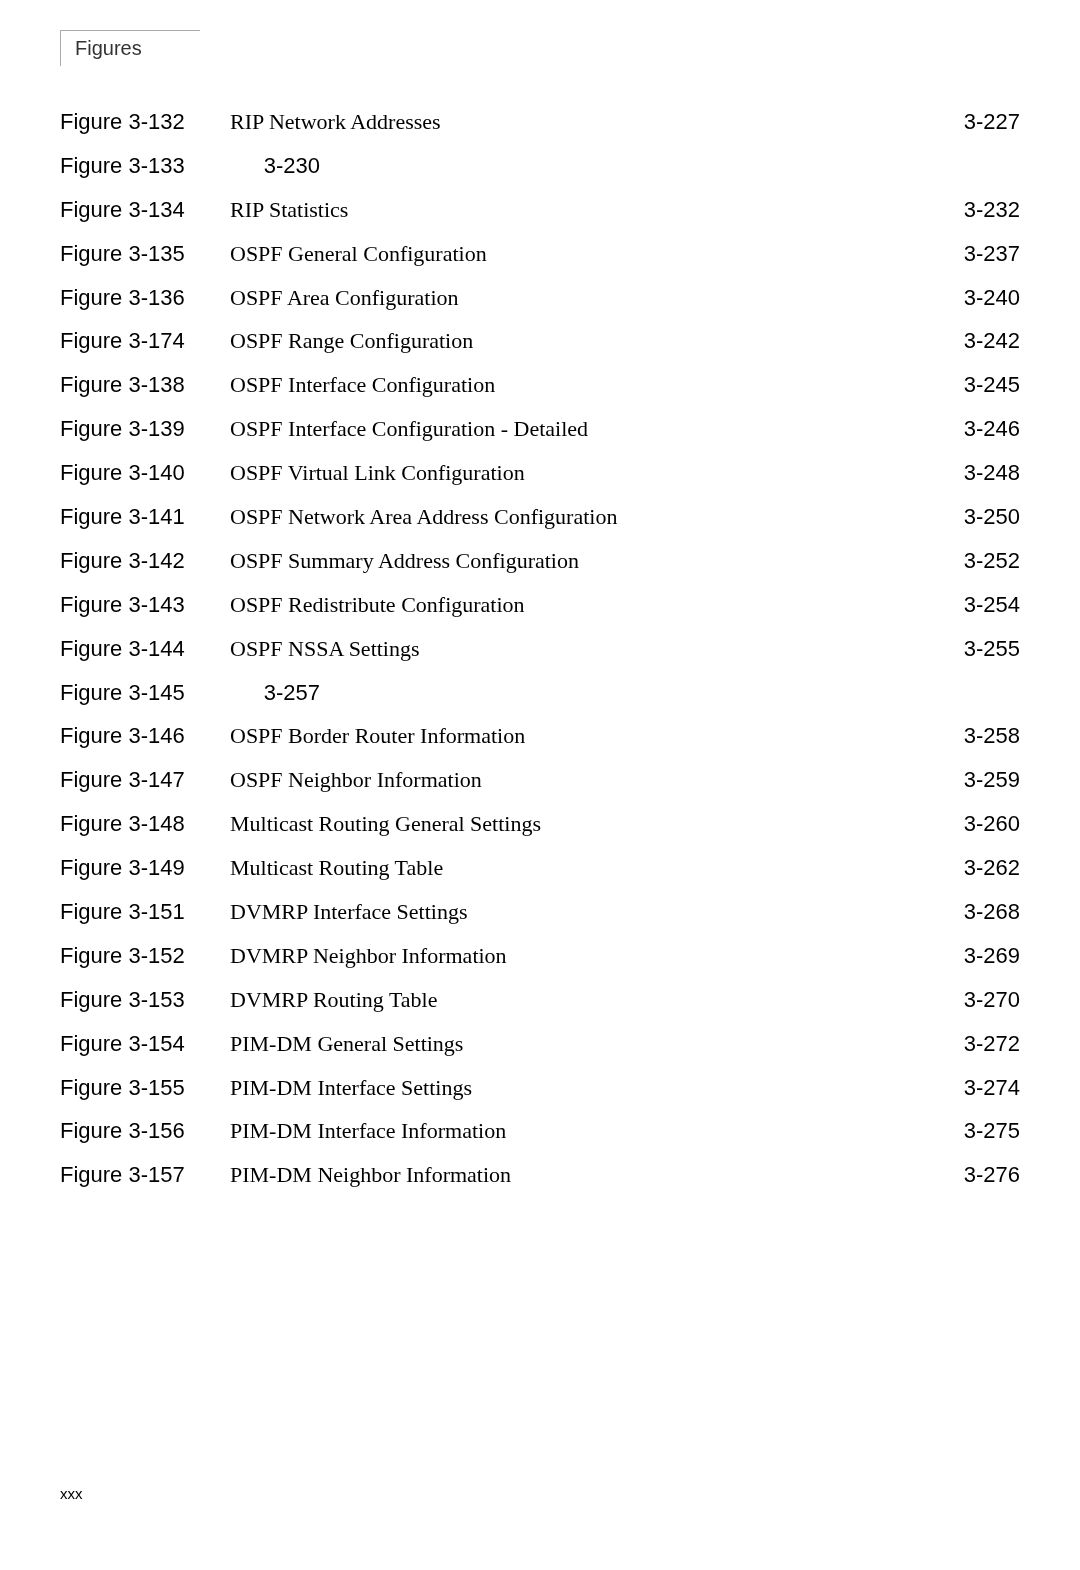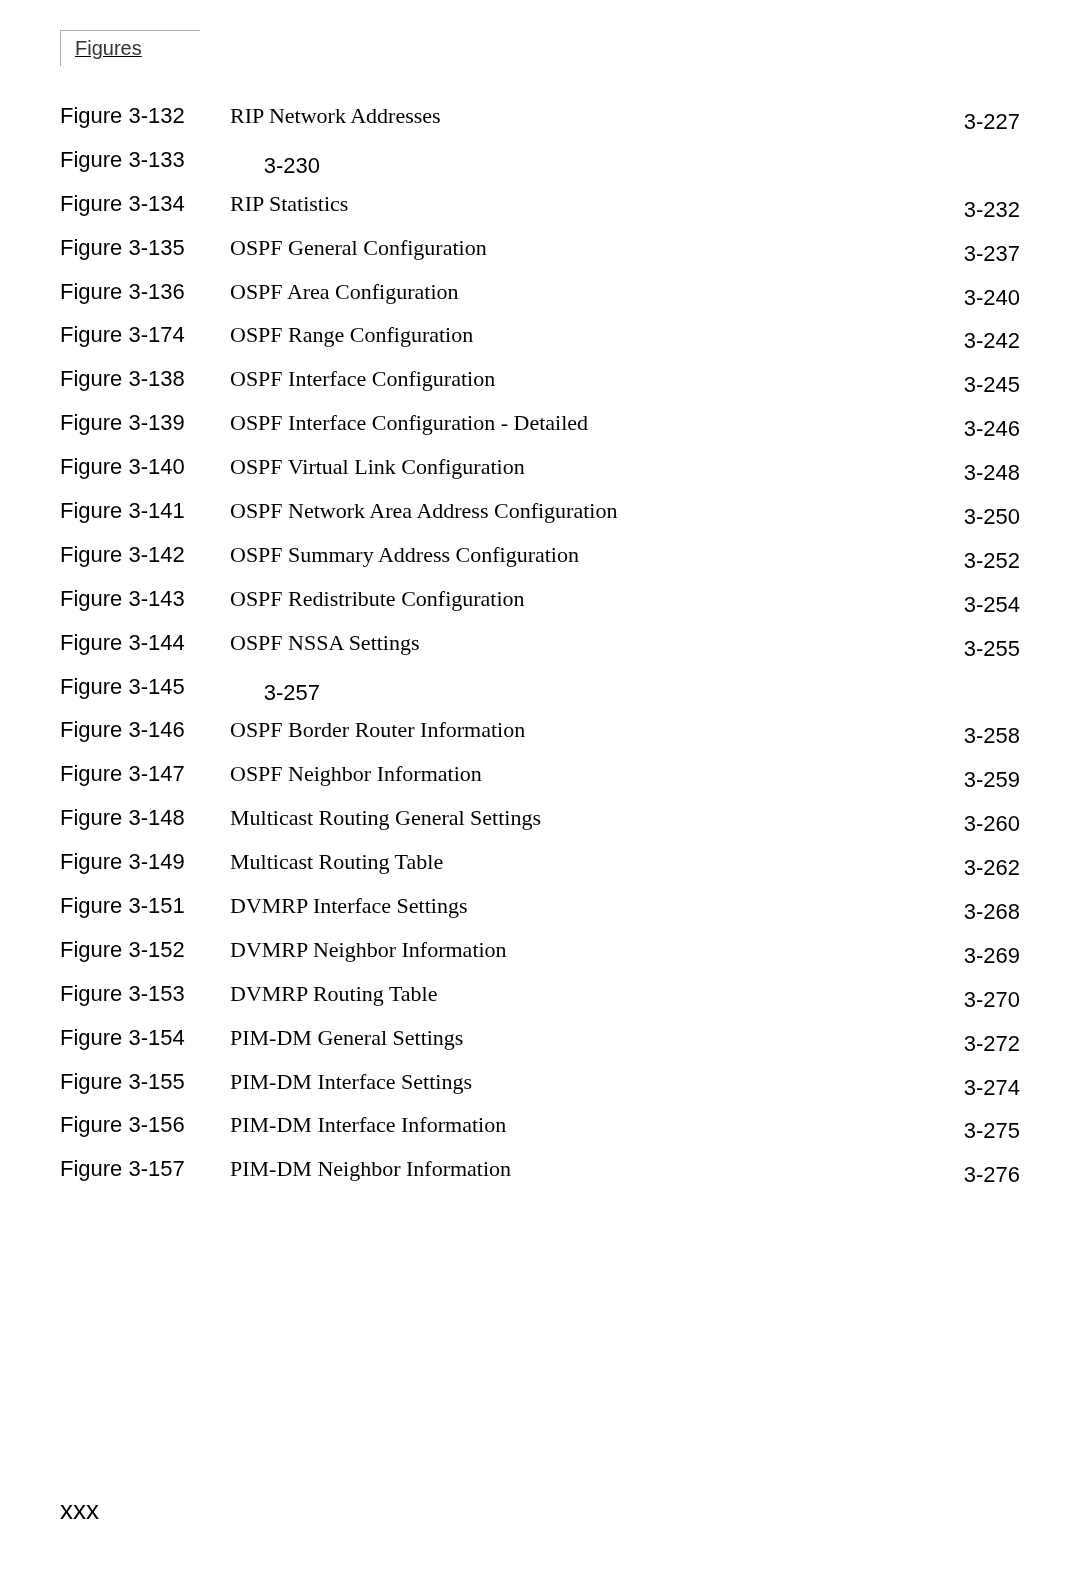--- a/index.html
+++ b/index.html
@@ -23,7 +23,6 @@
       border-top: 1.5px solid #aaa;
       width: 140px;
       padding: 6px 14px 6px 14px;
-      text-decoration: underline;
     }
     .header-tab span {
       font-size: 20px;

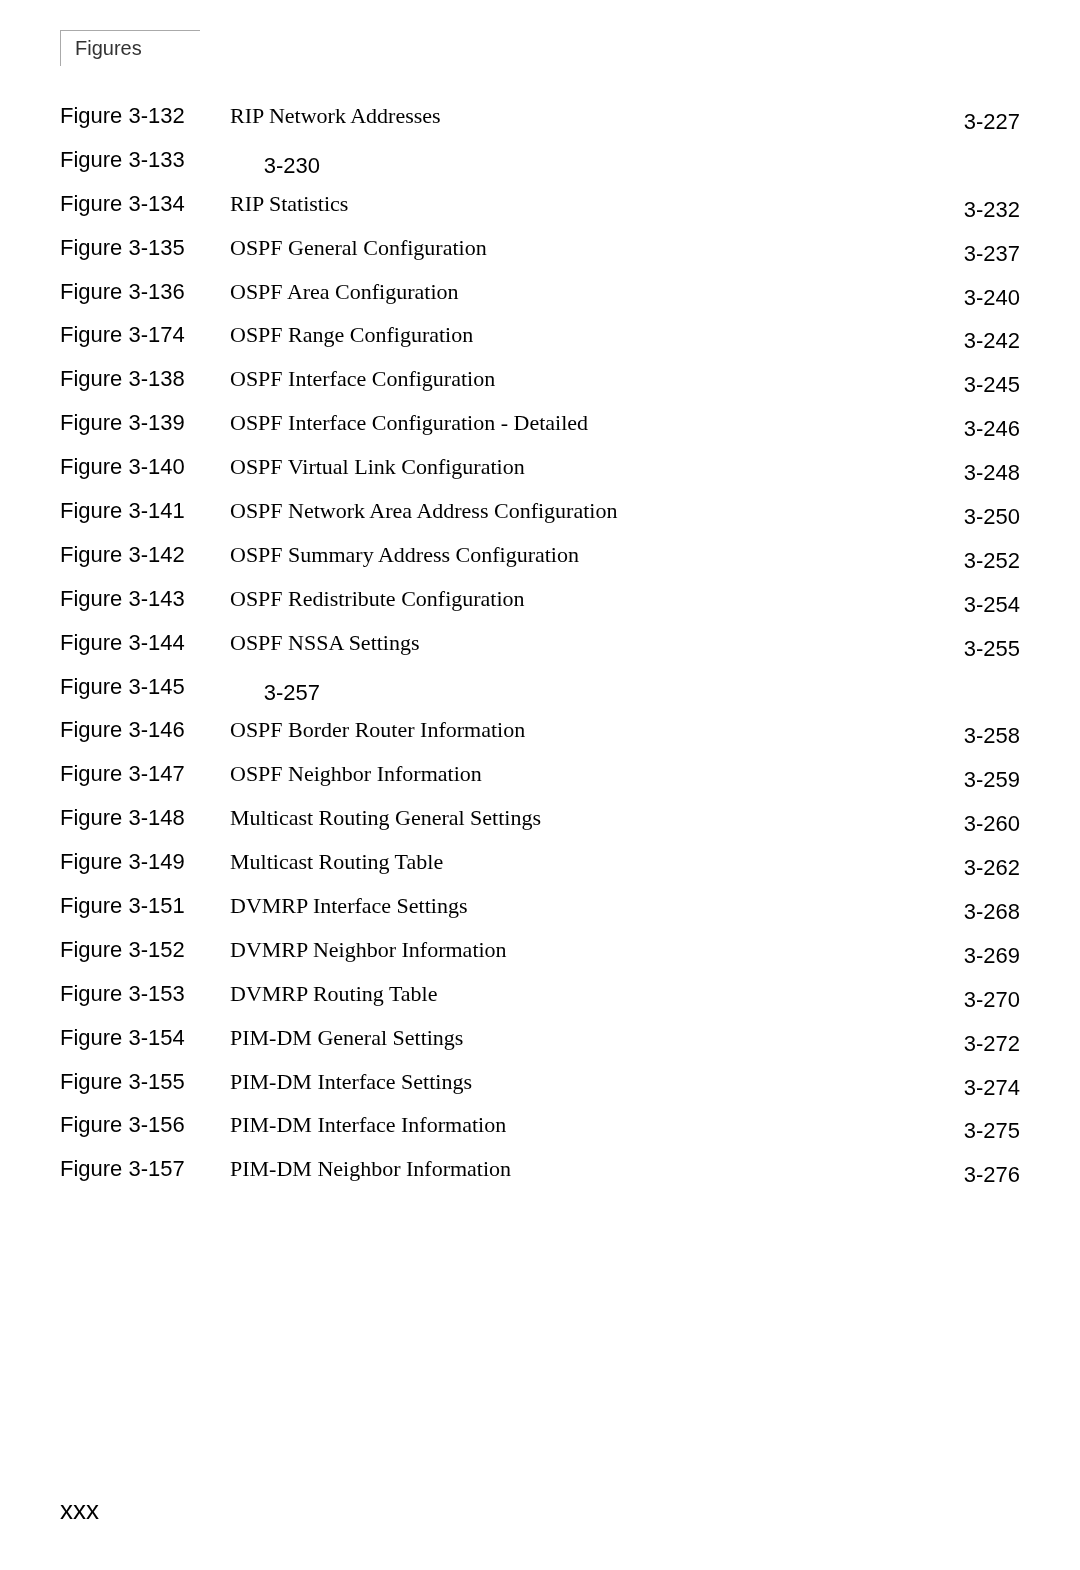--- a/index.html
+++ b/index.html
@@ -33,7 +33,7 @@
     }
     .figure-row {
       display: flex;
-      align-items: center;
+      align-items: flex-end;
       font-size: 22px;
       line-height: 1.45;
       color: #000;

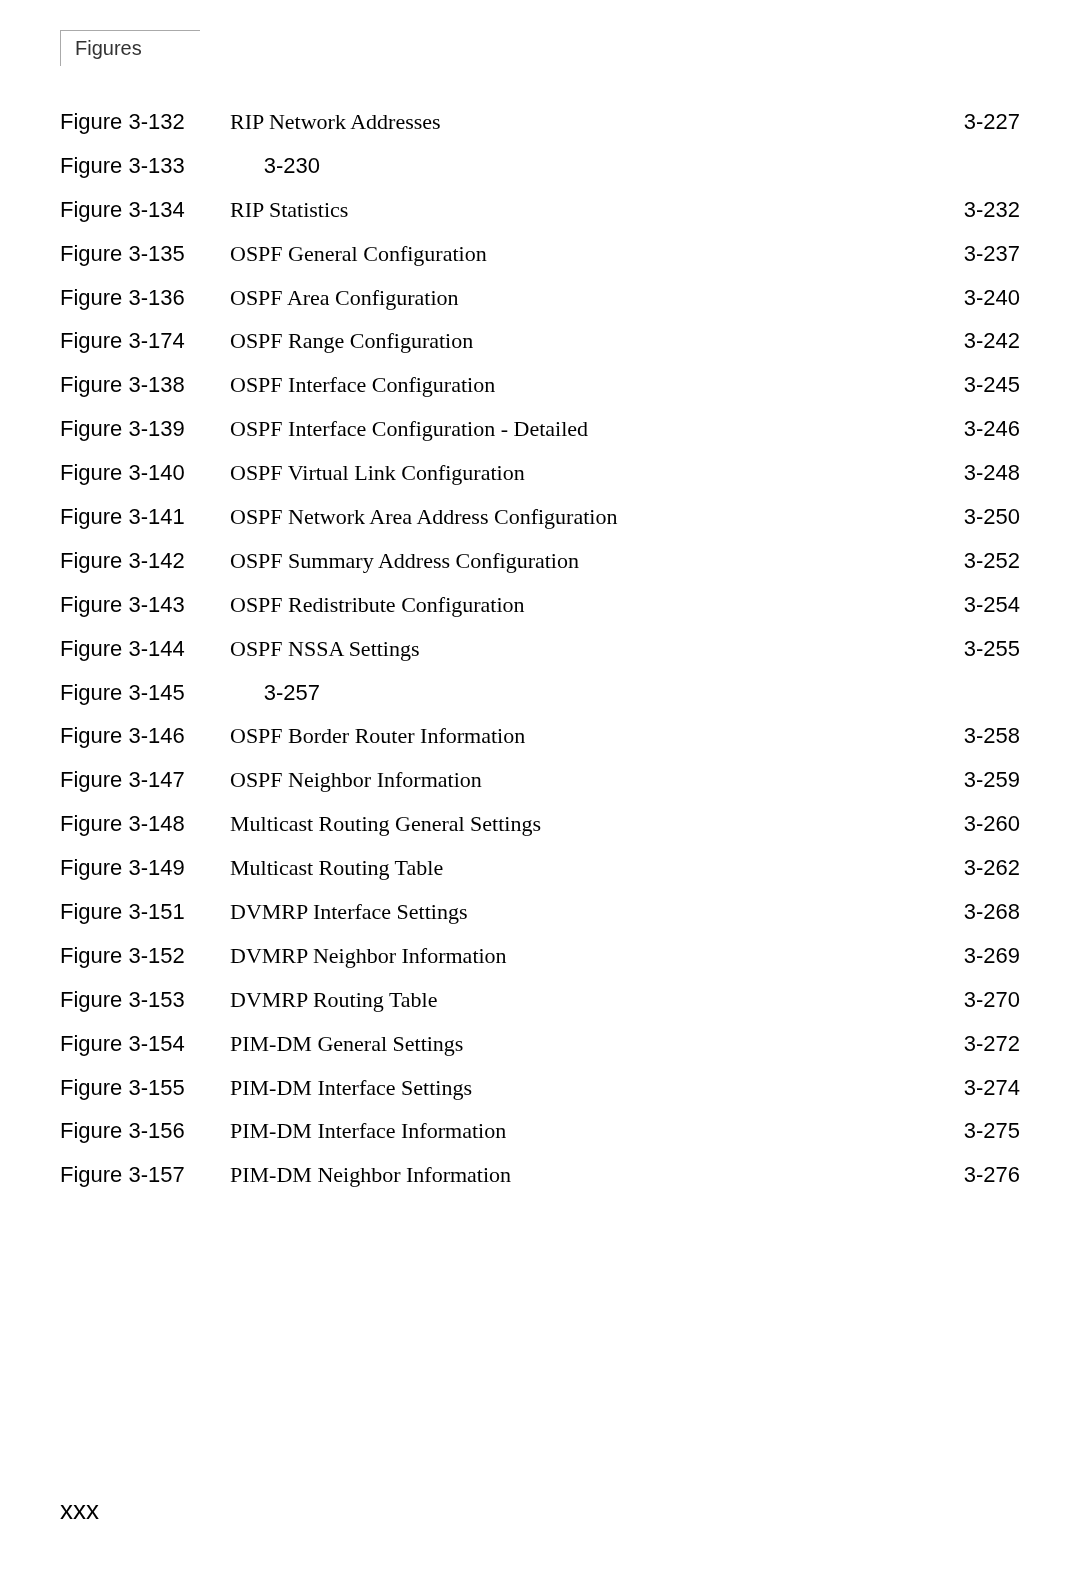--- a/index.html
+++ b/index.html
@@ -54,9 +54,9 @@
     }
     .page-number {
       position: absolute;
-      bottom: 44px;
+      bottom: 68px;
       left: 60px;
-      font-size: 26px;
+      font-size: 15px;
       color: #000;
     }
   </style>

